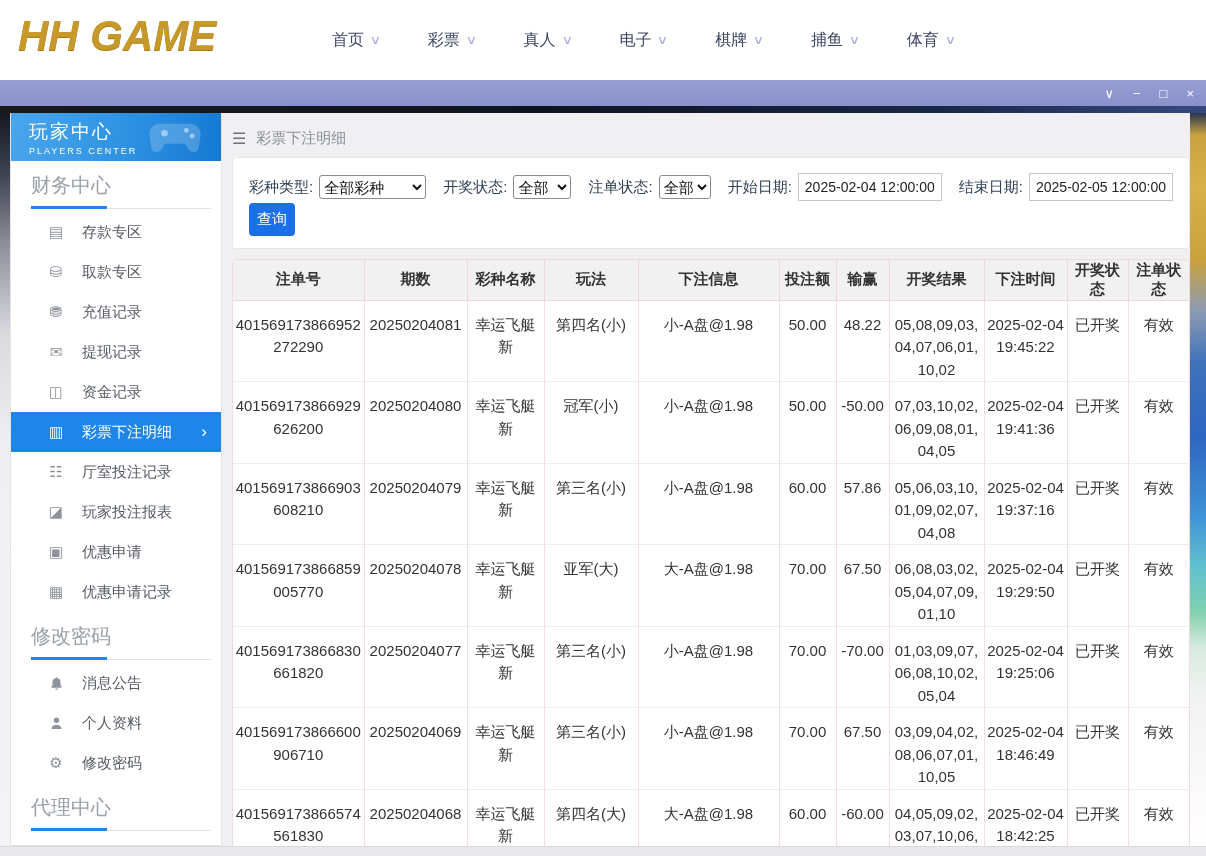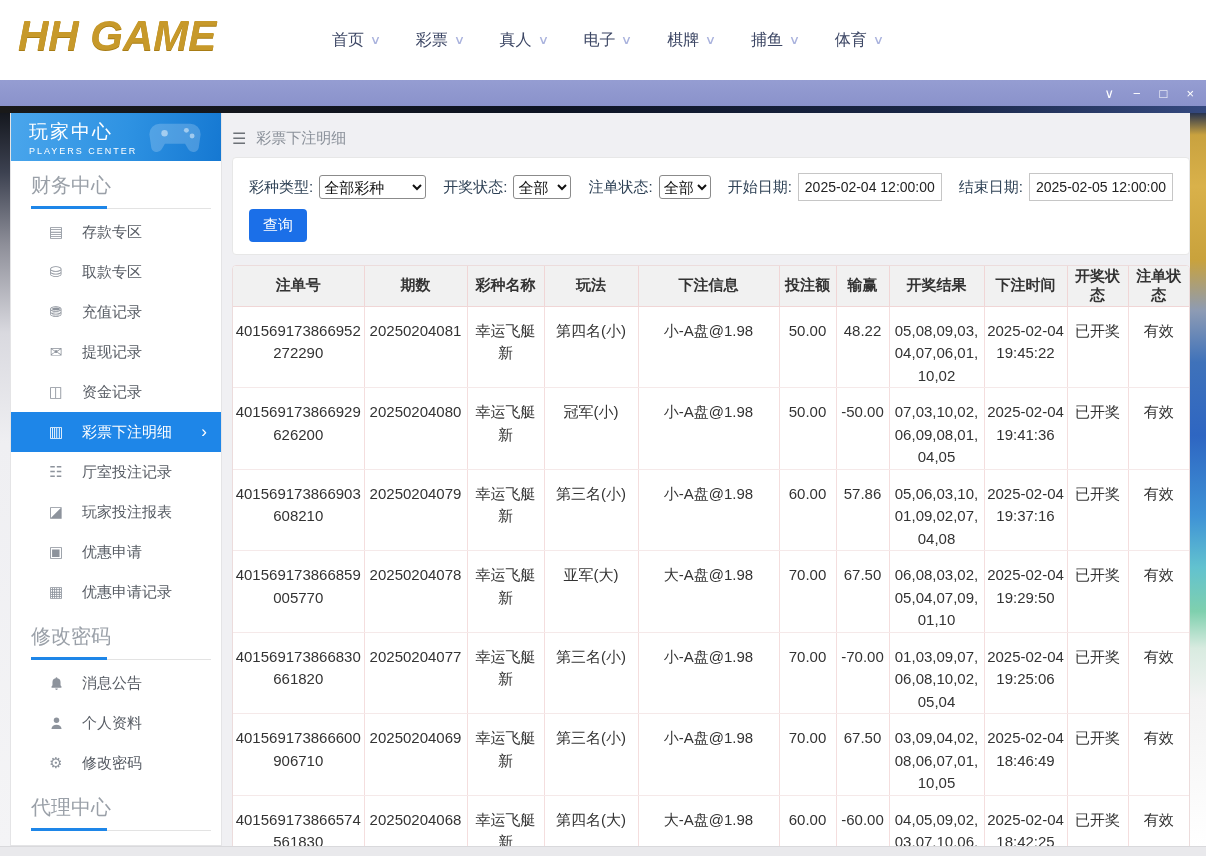--- a/index.html
+++ b/index.html
@@ -18,7 +18,7 @@
     color: var(--brand-gold, #c7992a); letter-spacing: 0; white-space: nowrap;
     text-shadow: 0 1px 0 #a87c14;
   }
-  .top-nav { position: absolute; left: 332px; top: 0; height: 80px; display: flex; align-items: center; gap: 36px; }
+  .top-nav { position: absolute; left: 332px; top: 0; height: 80px; display: flex; align-items: center; gap: 48px; }
   .nav-item { display: flex; align-items: center; gap: 7px; cursor: pointer; }
   .nav-label { font-size: 16px; color: #3d4765; }
   .nav-caret { font-size: 12px; color: #a9b2dd; transform: scaleX(1.3); }

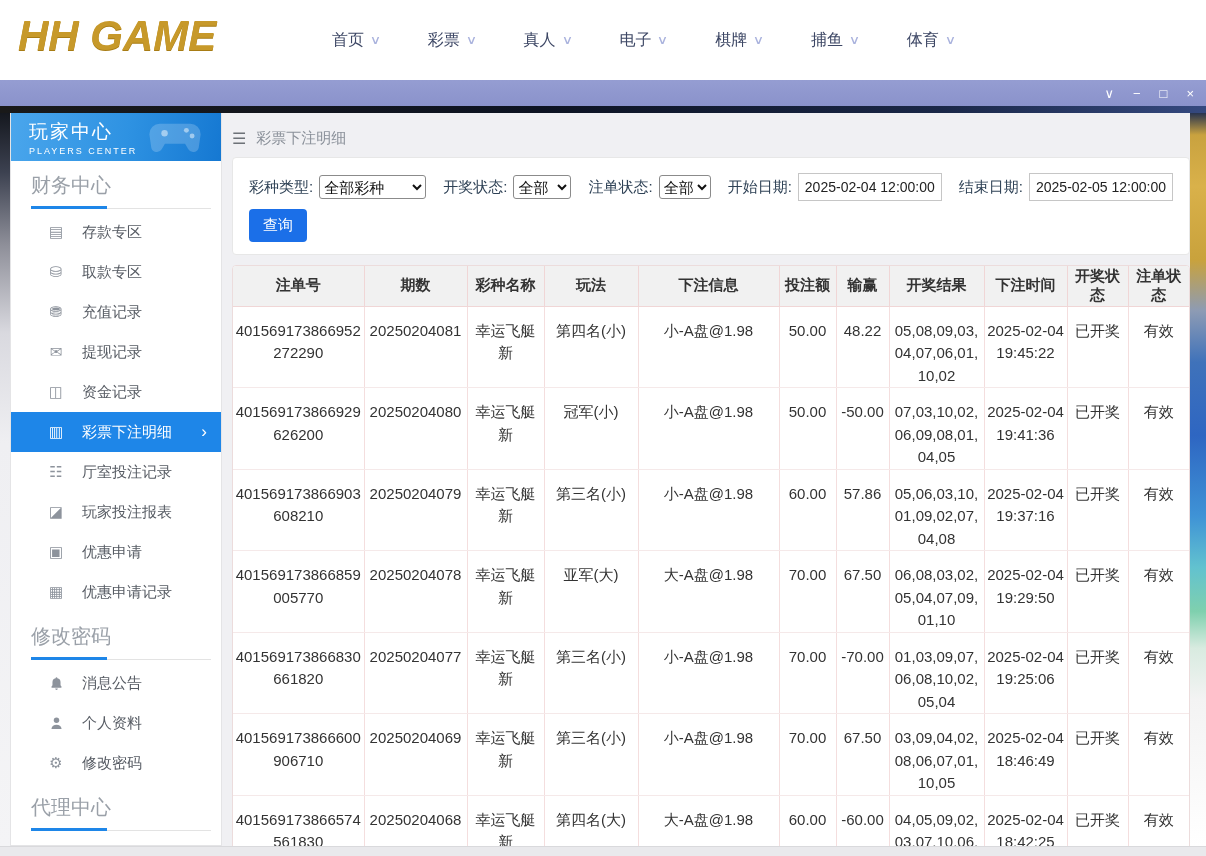--- a/index.html
+++ b/index.html
@@ -75,8 +75,8 @@
   .w-lot { width: 122px; } .w-draw { width: 58px; } .w-ord { width: 52px; }
   .date-input { width: 144px; height: 28px; border: 1px solid #c6c6c6; font-size: 14px; color: #222;
     padding: 0 6px; font-family: inherit; background: #fff; }
-  .btn-primary { margin-top: 8px; background: var(--button-blue, #1b6fe8); color: #fff; border: none;
-    border-radius: 4px; font-size: 15px; padding: 7px 14px; cursor: pointer; }
+  .btn-primary { margin-top: 2px; background: var(--button-blue, #1b6fe8); color: #fff; border: none;
+    border-radius: 4px; font-size: 15px; padding: 7px 8px; cursor: pointer; }
 
   .table-wrap { margin-top: 10px; border: 1px solid #ecdcdc; border-radius: 4px; overflow: hidden; background: #fff; }
   table { width: 956px; border-collapse: collapse; table-layout: fixed; font-size: 15px; color: #333; }

